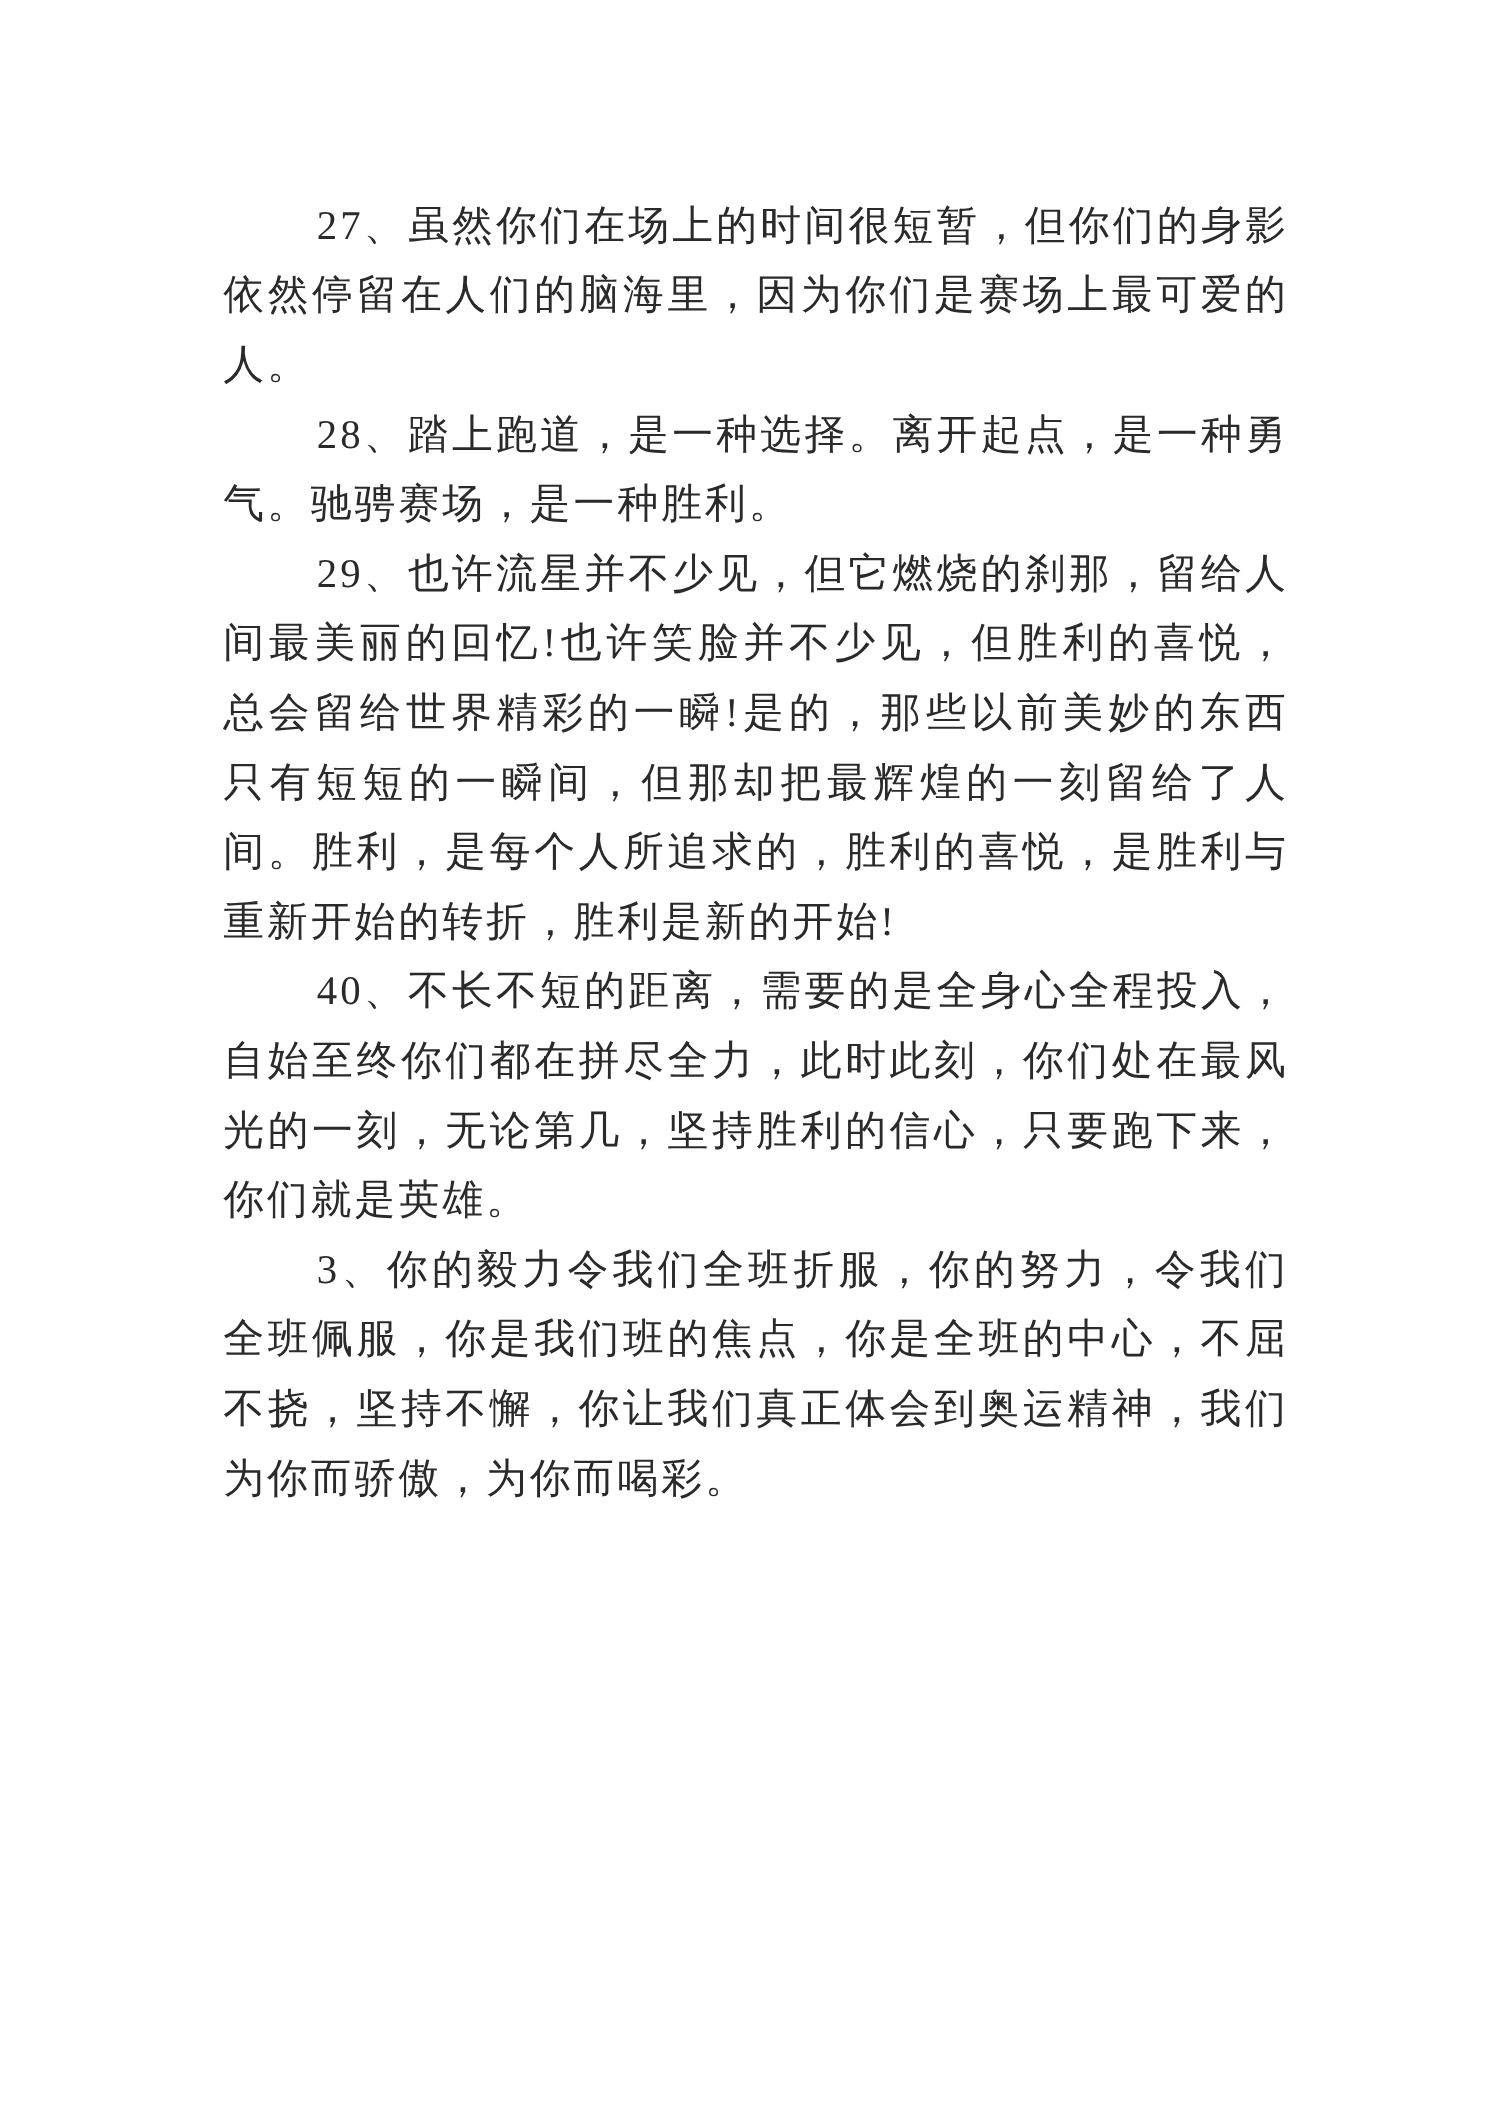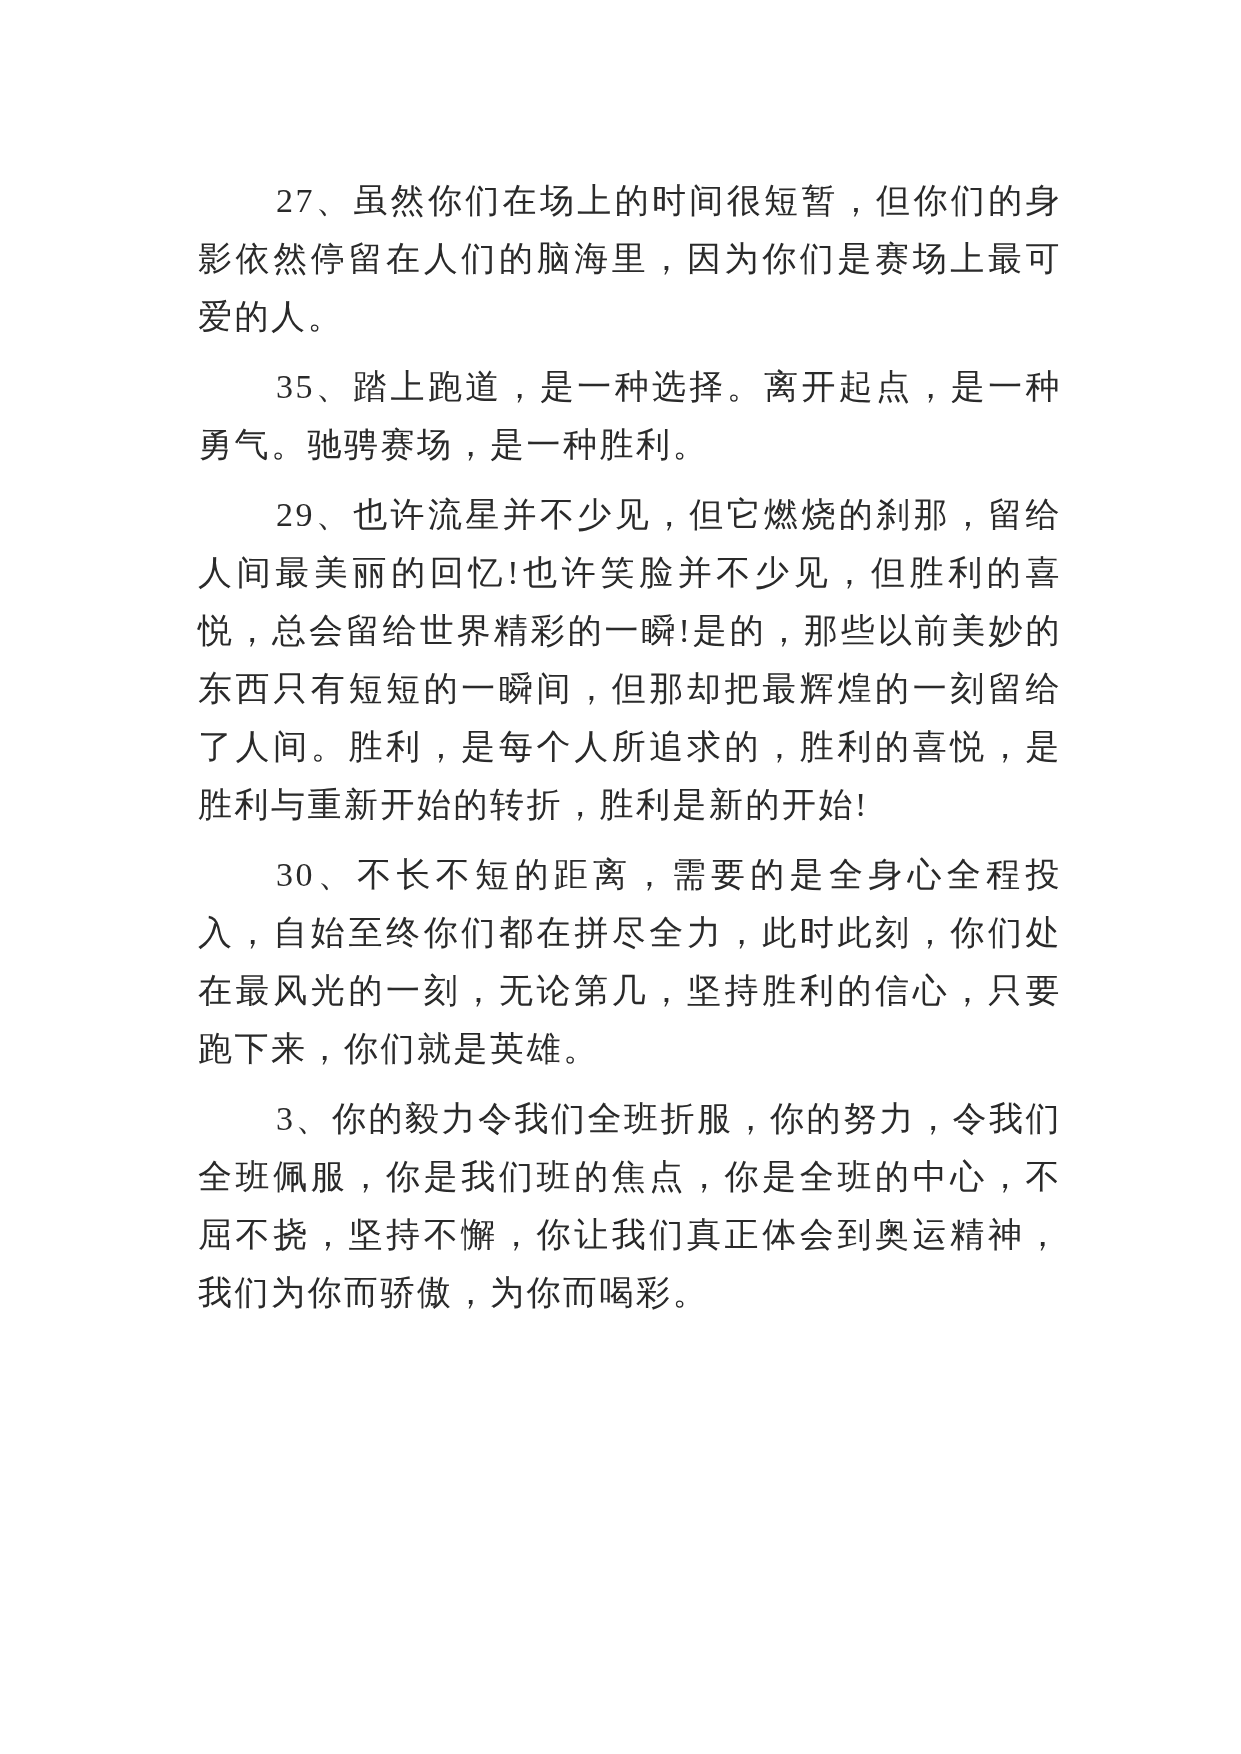--- a/index.html
+++ b/index.html
@@ -27,7 +27,7 @@
     text-align: justify;
   }
   .doc-body p {
-    margin: 12px;
+    margin: 0;
     padding: 0;
   }
   .doc-body p.indent {

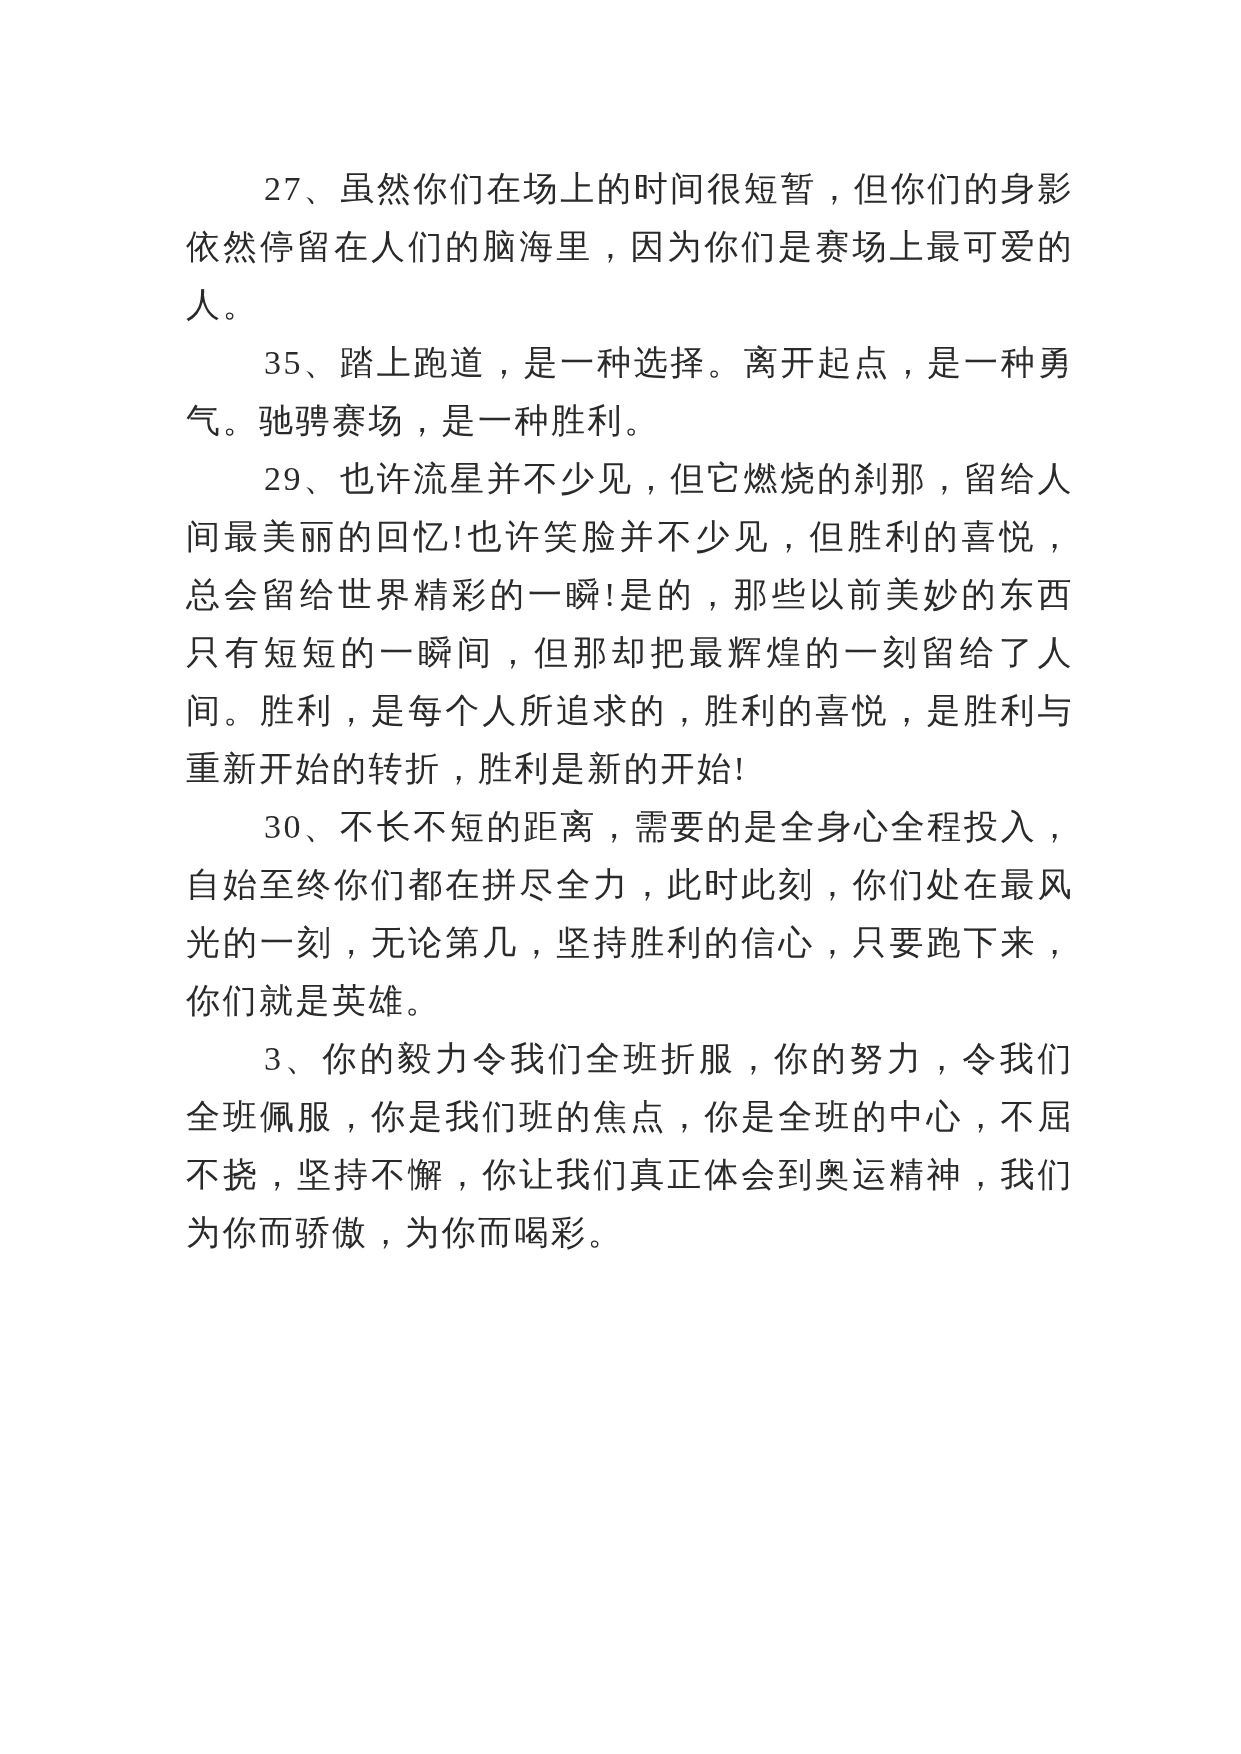--- a/index.html
+++ b/index.html
@@ -50,7 +50,7 @@
     </p>
 
     <p class="indent">
-      <span>35、踏上跑道，是一种选择。离开起点，是一种勇气。驰骋赛场，是一种胜利。</span>
+      <span>28、踏上跑道，是一种选择。离开起点，是一种勇气。驰骋赛场，是一种胜利。</span>
     </p>
 
     <p class="indent">

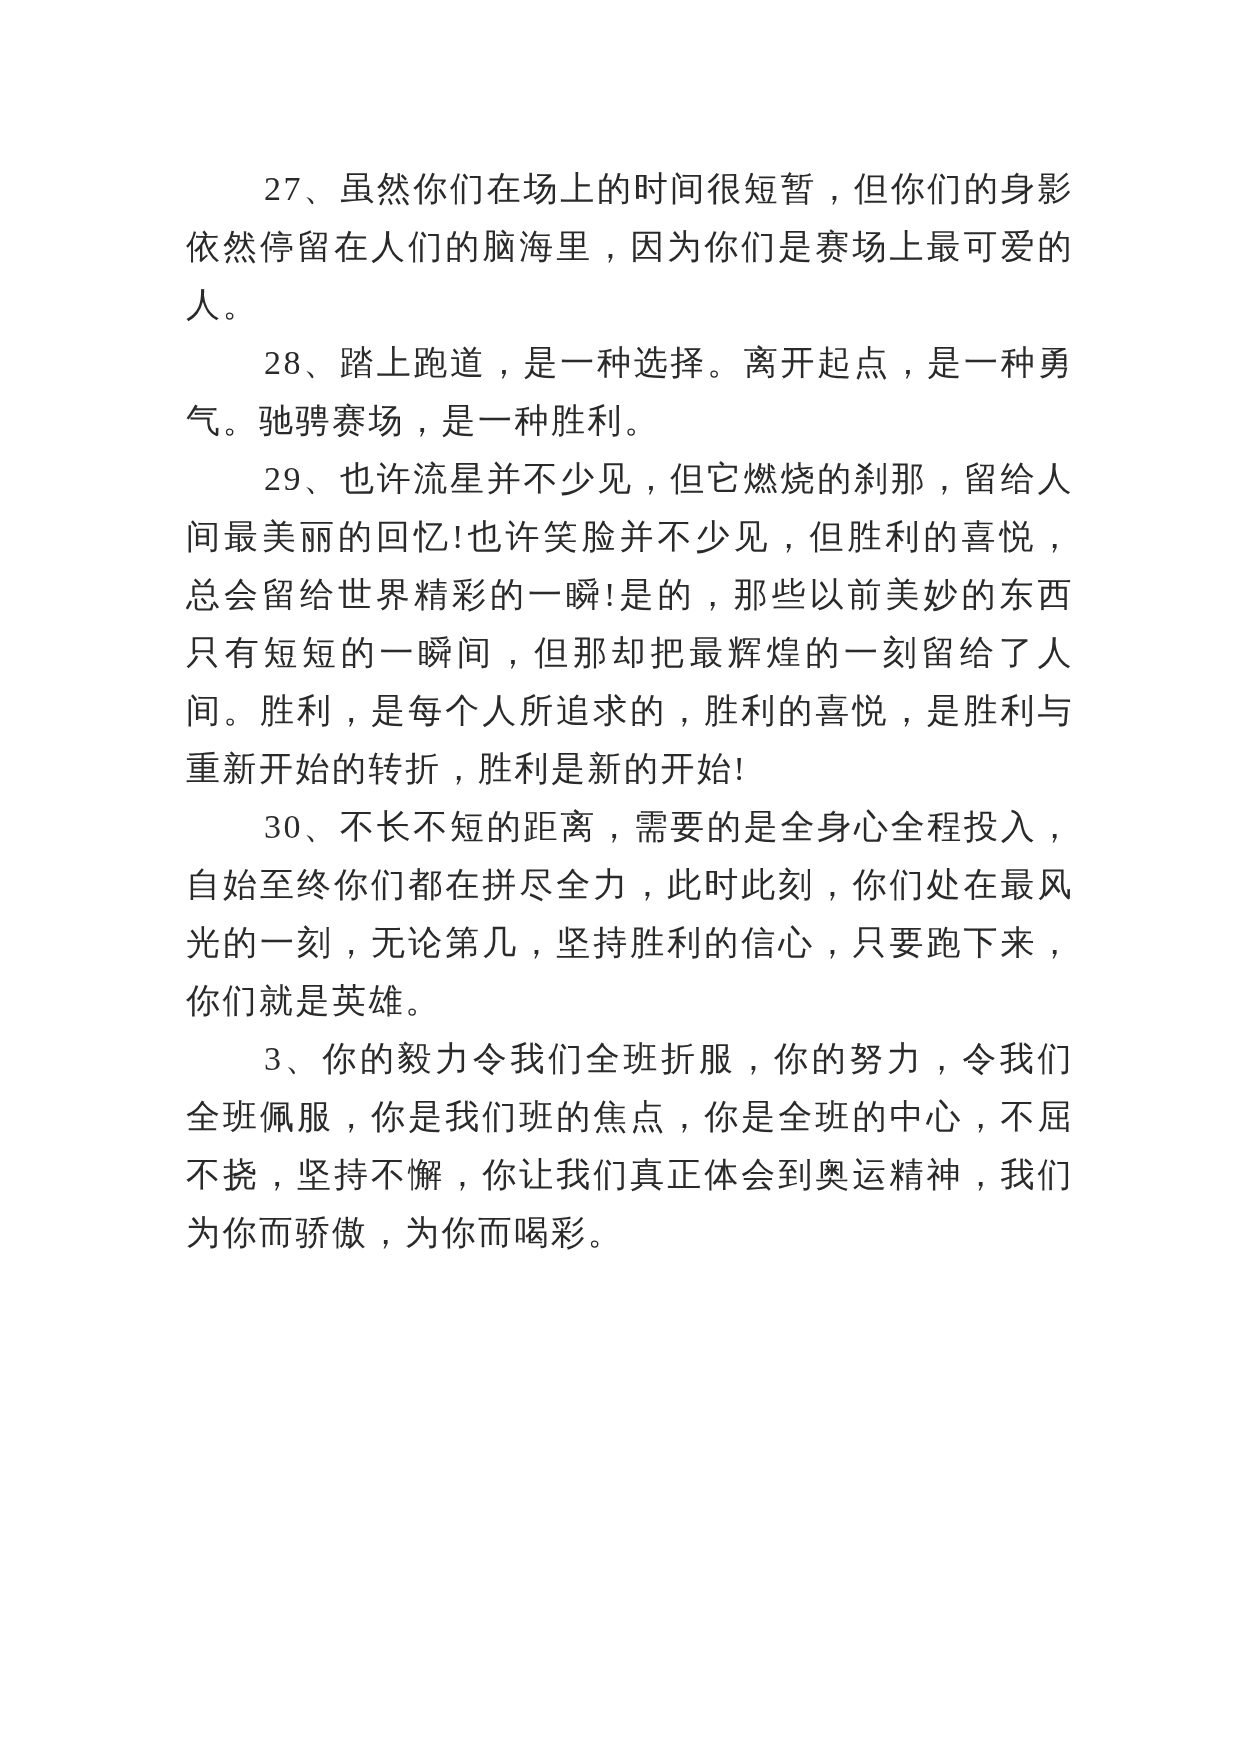--- a/index.html
+++ b/index.html
@@ -58,7 +58,7 @@
     </p>
 
     <p class="indent">
-      <span>30、不长不短的距离，需要的是全身心全程投入，自始至终你们都在拼尽全力，此时此刻，你们处在最风光的一刻，无论第几，坚持胜利的信心，只要跑下来，你们就是英雄。</span>
+      <span>40、不长不短的距离，需要的是全身心全程投入，自始至终你们都在拼尽全力，此时此刻，你们处在最风光的一刻，无论第几，坚持胜利的信心，只要跑下来，你们就是英雄。</span>
     </p>
 
 

